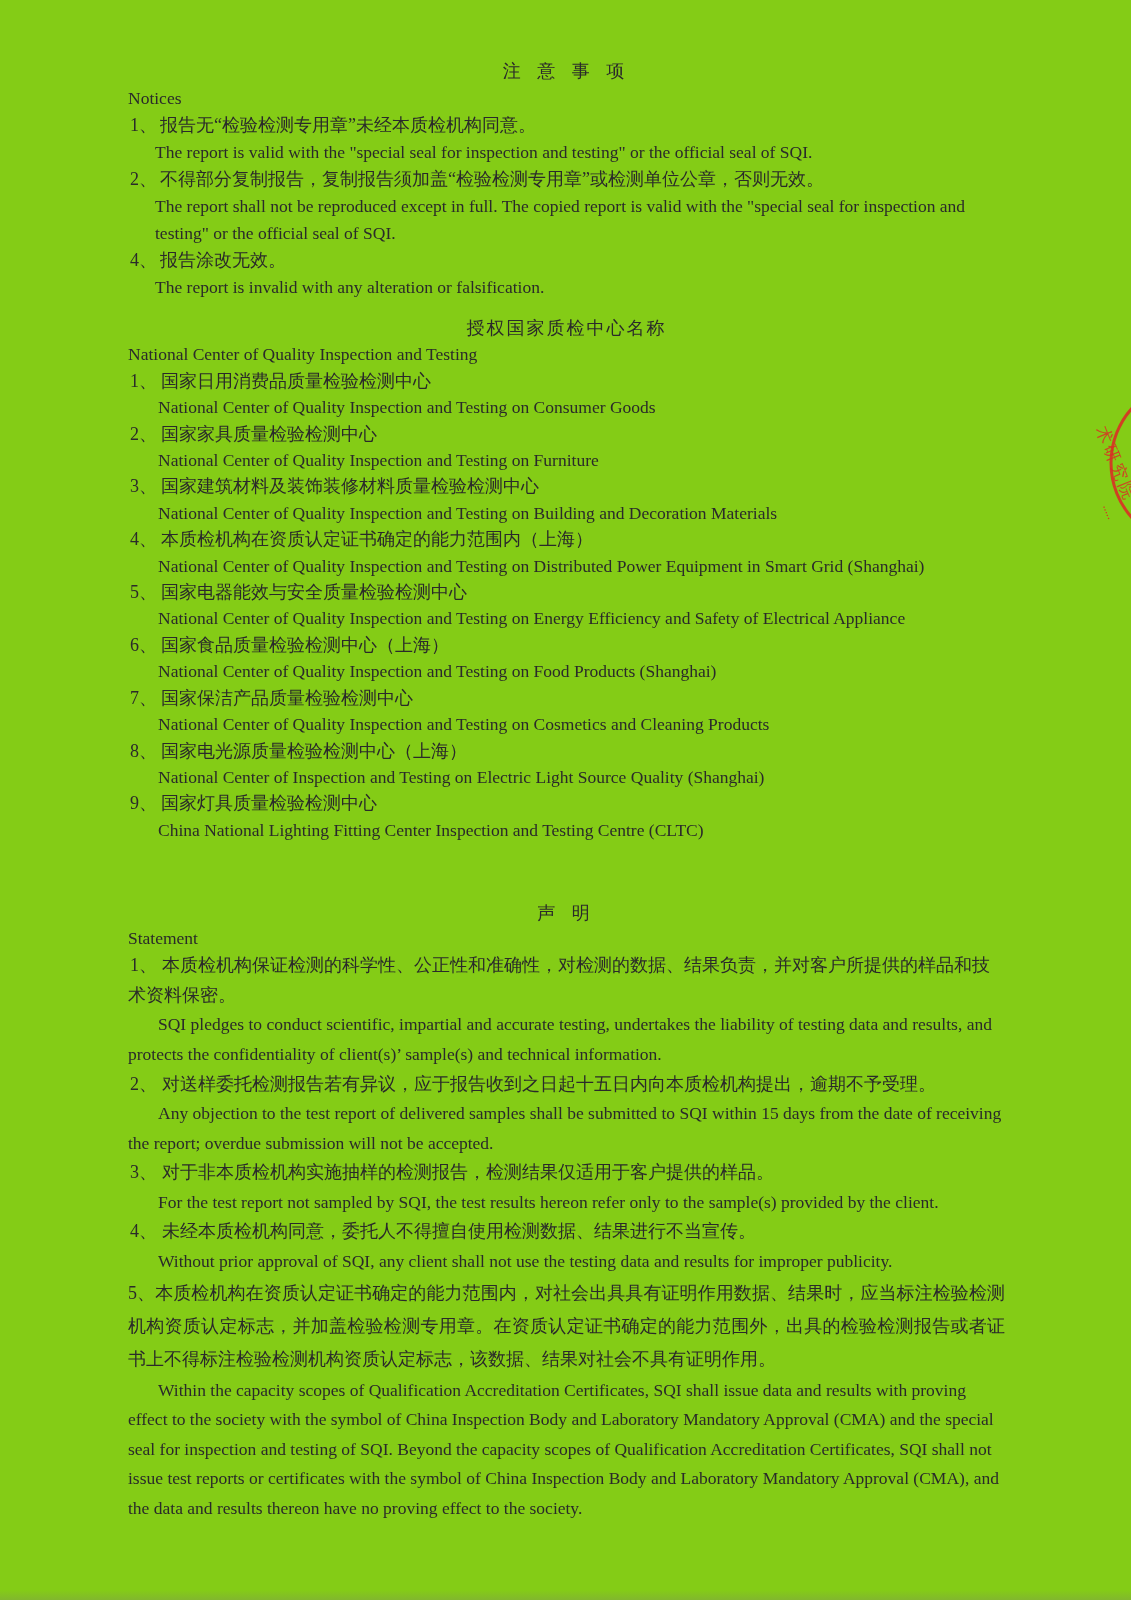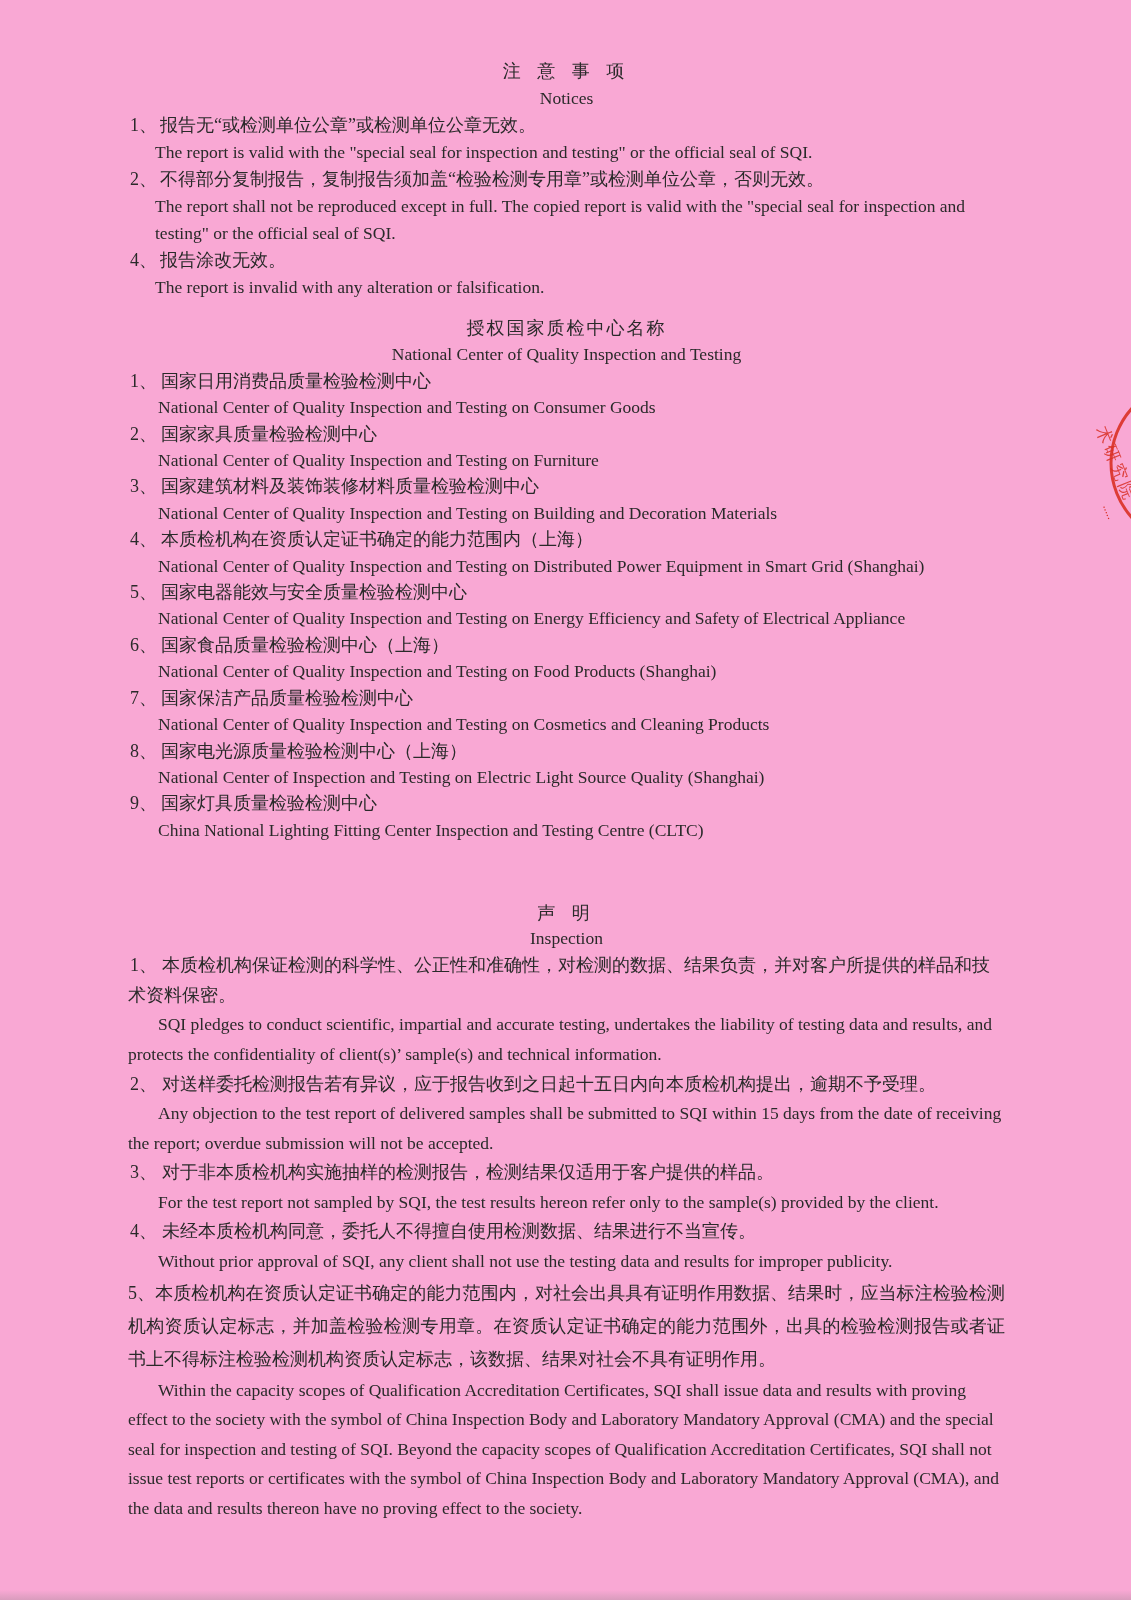--- a/index.html
+++ b/index.html
@@ -7,7 +7,7 @@
     position:relative;
     width:1131px;
     height:1600px;
-    background:#f9a8d4;
+    background:#84cc16;
     overflow:hidden;
     font-family:"Liberation Serif","DejaVu Serif",serif;
     color:#2a2a2a;

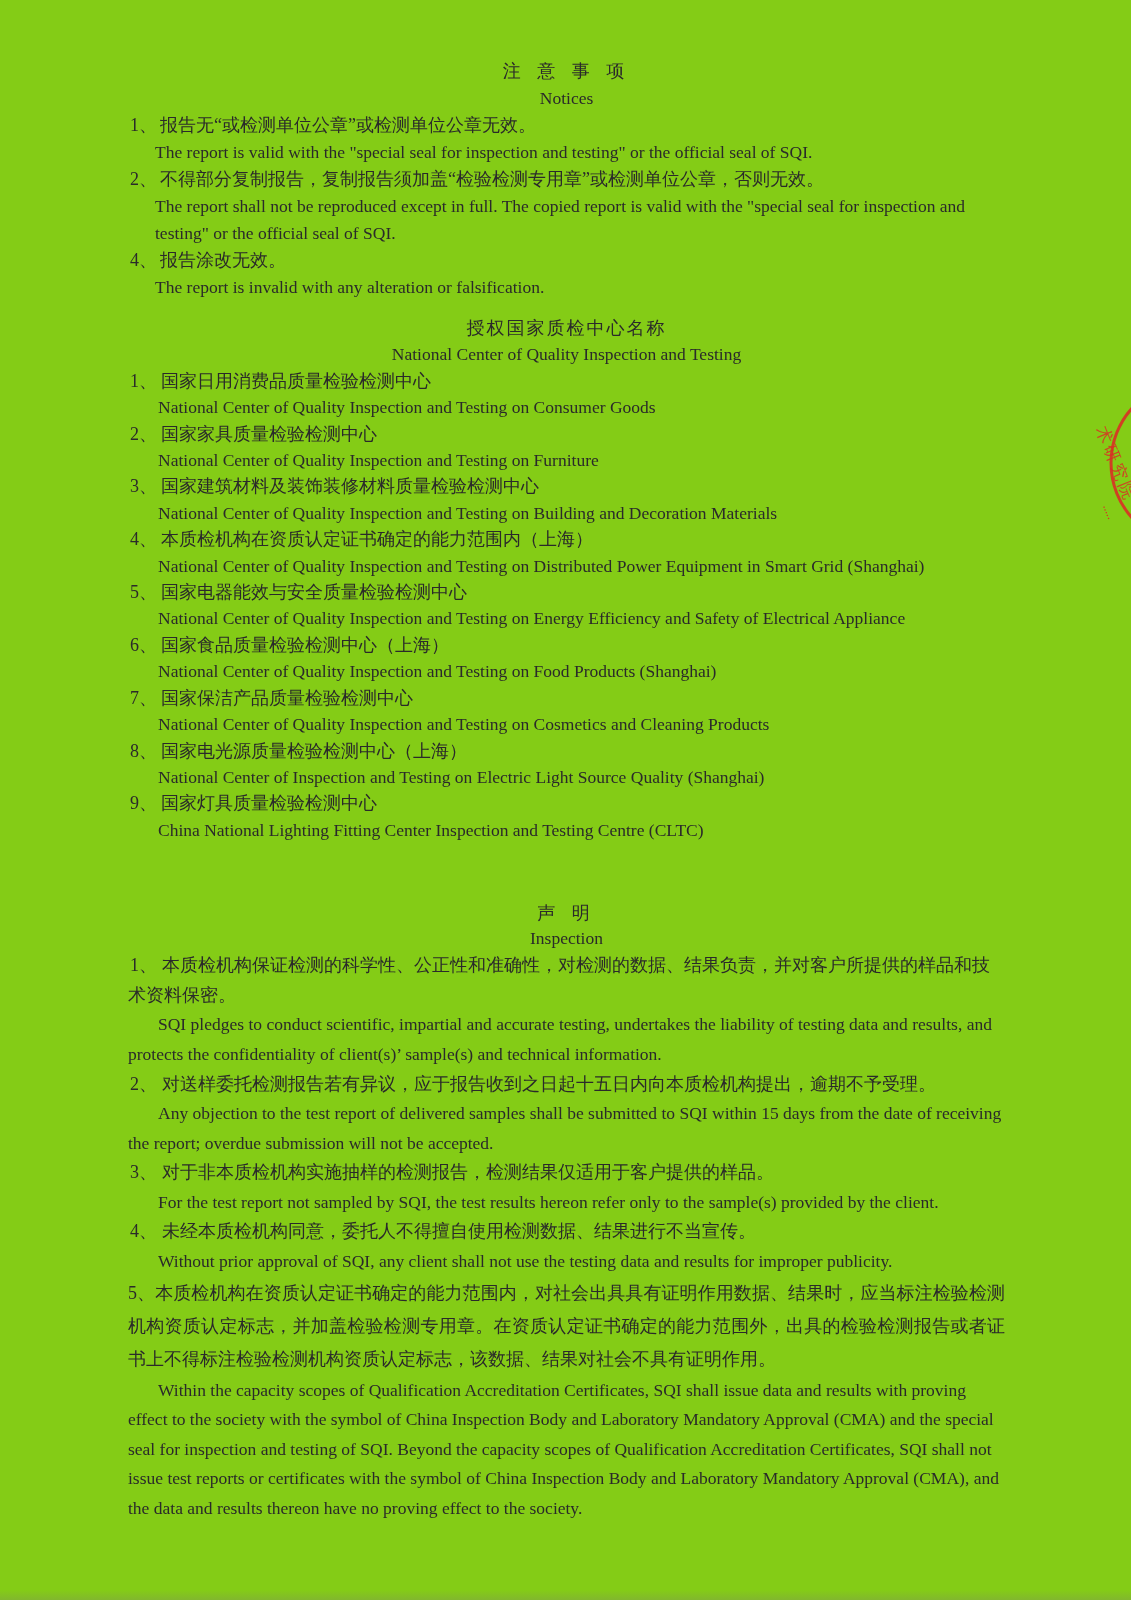--- a/index.html
+++ b/index.html
@@ -27,7 +27,6 @@
     font-weight:400;
   }
   .sec-title-en{
-    text-align:center;
     font-size:17.5px;
     line-height:27px;
   }

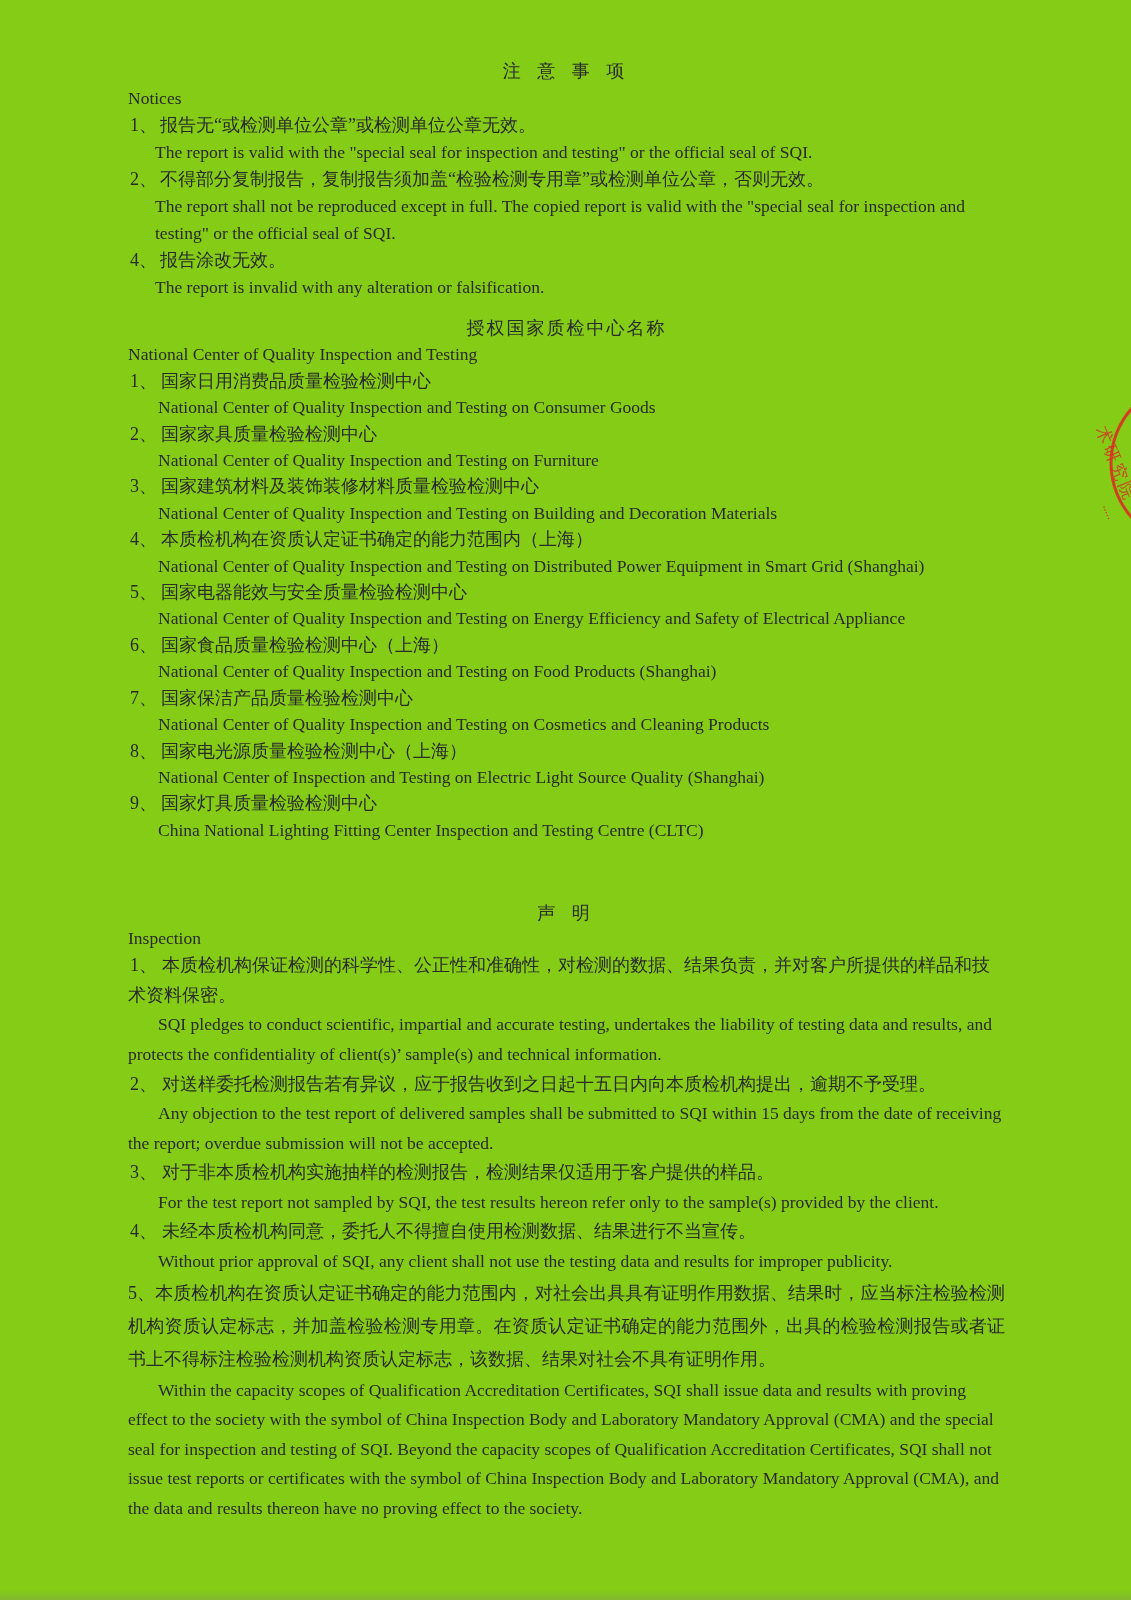--- a/index.html
+++ b/index.html
@@ -120,7 +120,7 @@
       <div class="sec-title-en">Notices</div>
 
       <div>
-        <div class="line-zh"><span class="num">1、</span><span>报告无“或检测单位公章”或检测单位公章无效。</span></div>
+        <div class="line-zh"><span class="num">1、</span><span>报告无“检验检测专用章”未经本质检机构同意。</span></div>
         <div class="line-en">The report is valid with the "special seal for inspection and testing" or the official seal of SQI.</div>
       </div>
       <div>

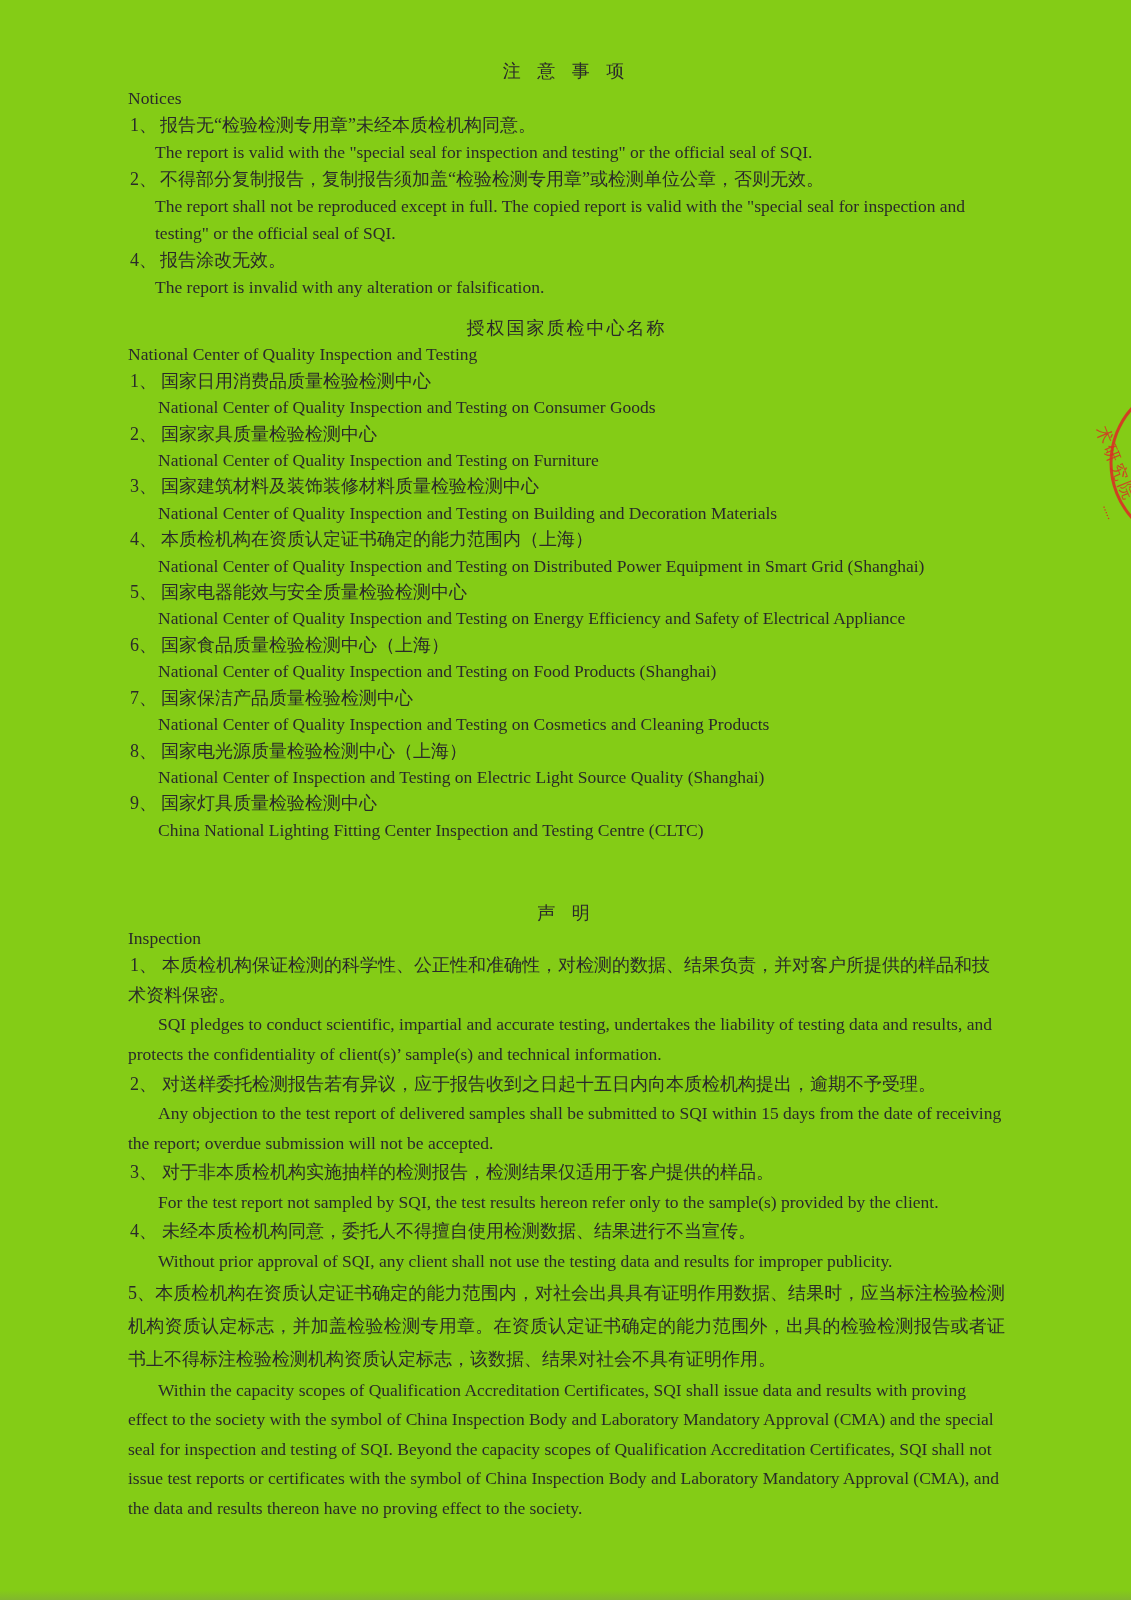--- a/index.html
+++ b/index.html
@@ -177,7 +177,7 @@
 
     <div class="statement">
       <div class="sec-title-zh">声 明</div>
-      <div class="sec-title-en">Inspection</div>
+      <div class="sec-title-en">Statement</div>
 
       <div>
         <div class="line-zh"><span class="num">1、</span><span>本质检机构保证检测的科学性、公正性和准确性，对检测的数据、结果负责，并对客户所提供的样品和技术资料保密。</span></div>

